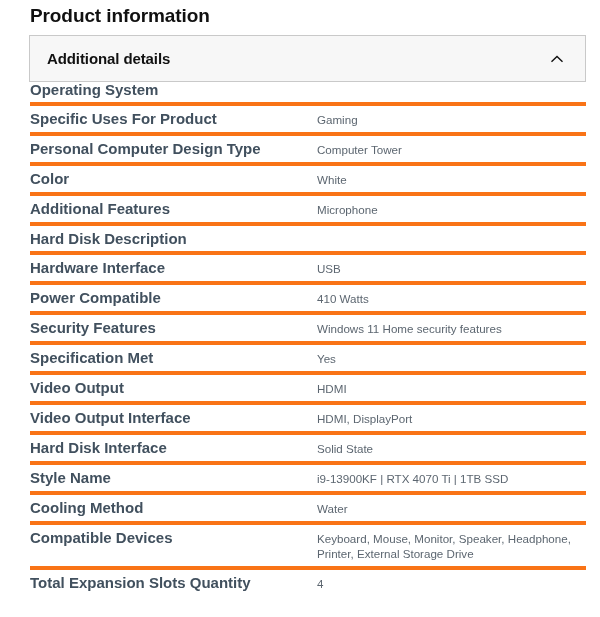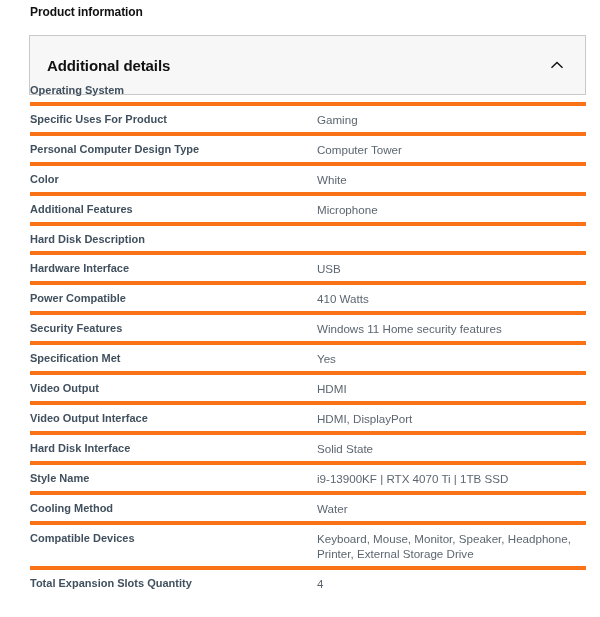--- a/index.html
+++ b/index.html
@@ -27,7 +27,7 @@
     position: absolute;
     left: 30px;
     top: 5px;
-    font-size: 12px;
+    font-size: 19px;
     font-weight: bold;
     color: #111111;
     letter-spacing: -0.1px;

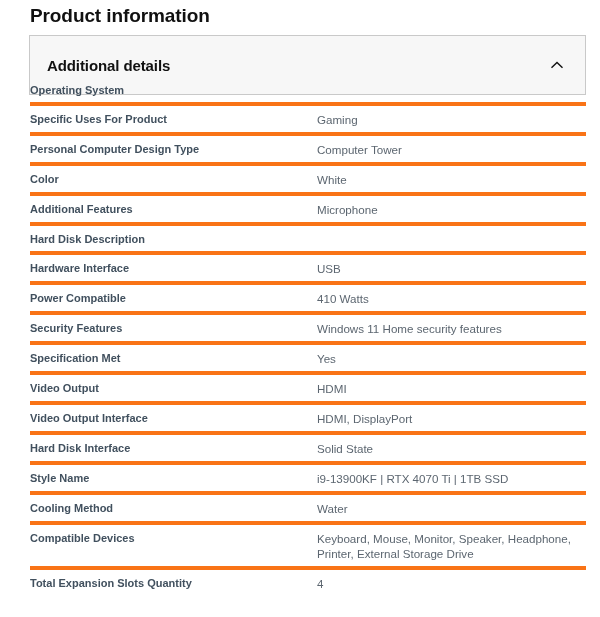--- a/index.html
+++ b/index.html
@@ -39,7 +39,7 @@
     left: 29px;
     top: 35px;
     width: 557px;
-    height: 60px;
+    height: 47px;
     box-sizing: border-box;
     background: #f7f7f7;
     border: 1px solid #c9c9c9;

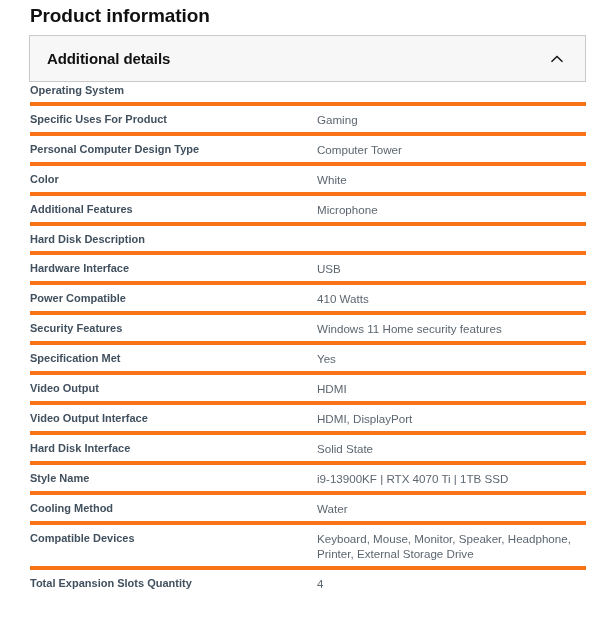--- a/index.html
+++ b/index.html
@@ -88,7 +88,7 @@
   .row-label {
     width: 287px;
     flex: none;
-    font-size: 11px;
+    font-size: 15px;
     font-weight: bold;
     color: #41505e;
     line-height: 14px;

